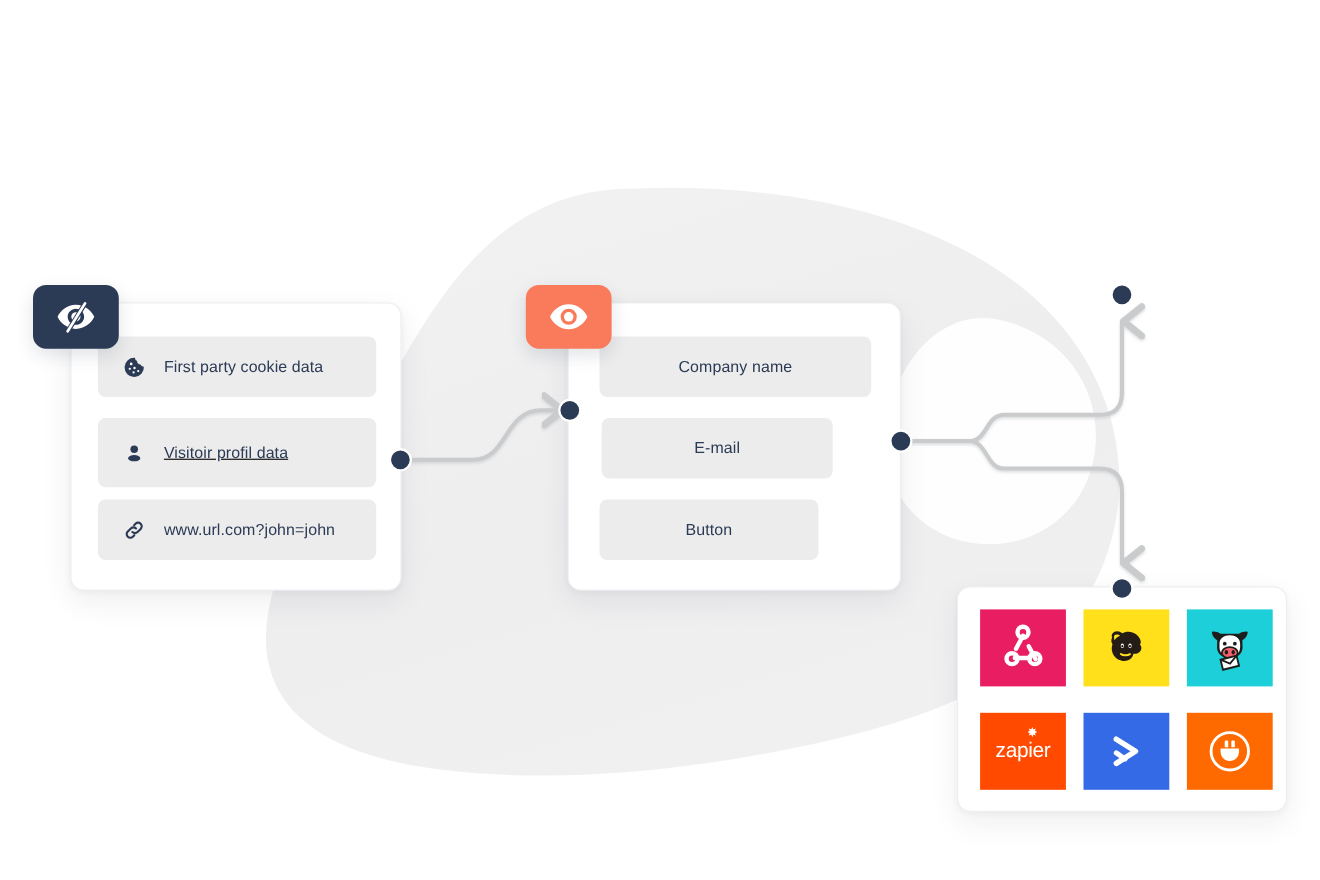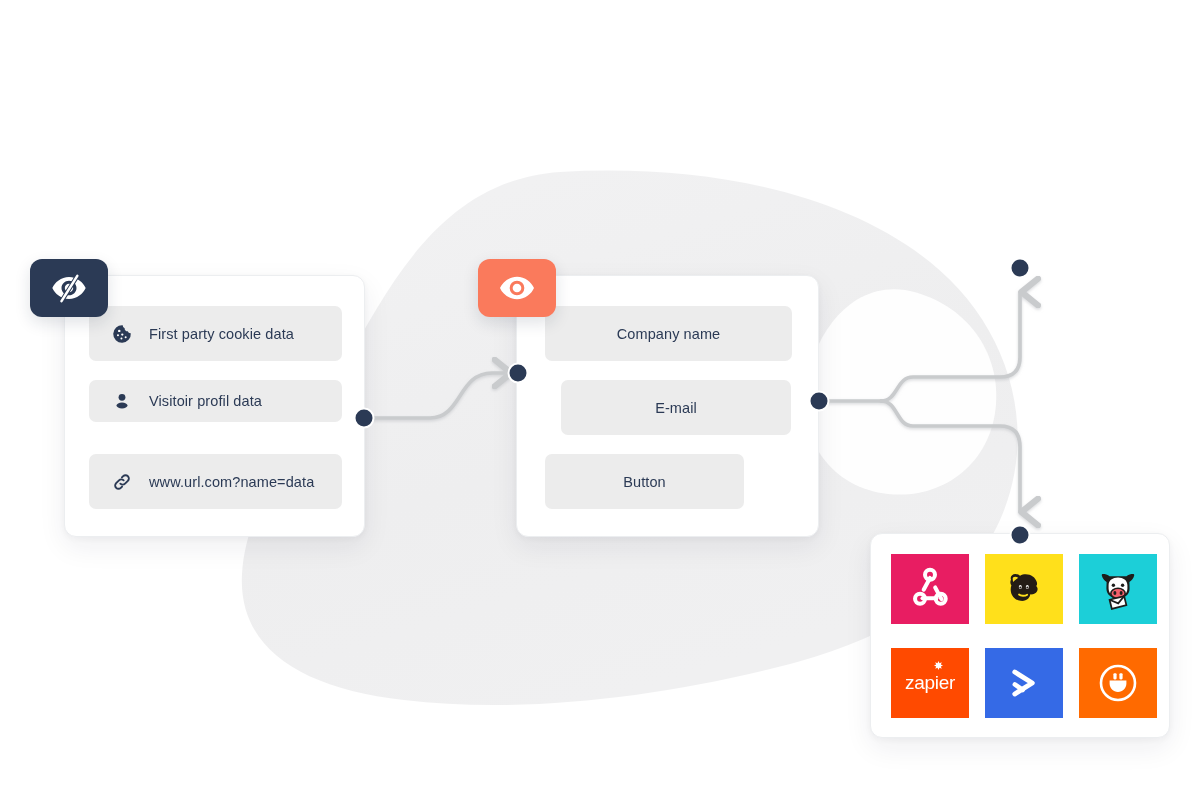--- a/index.html
+++ b/index.html
@@ -164,7 +164,7 @@
       <span class="rlabel">First party cookie data</span>
     </div>
 
-    <div class="row" style="left:24px; top:104px; width:253px; height:42px;">
+    <div class="row" style="left:24px; top:104px; width:253px; height:63px;text-decoration:underline;">
       <span class="ricon">
         <svg width="20" height="20" viewBox="0 0 24 24">
           <circle cx="12" cy="7.6" r="4.1" fill="#2b3a55"></circle>

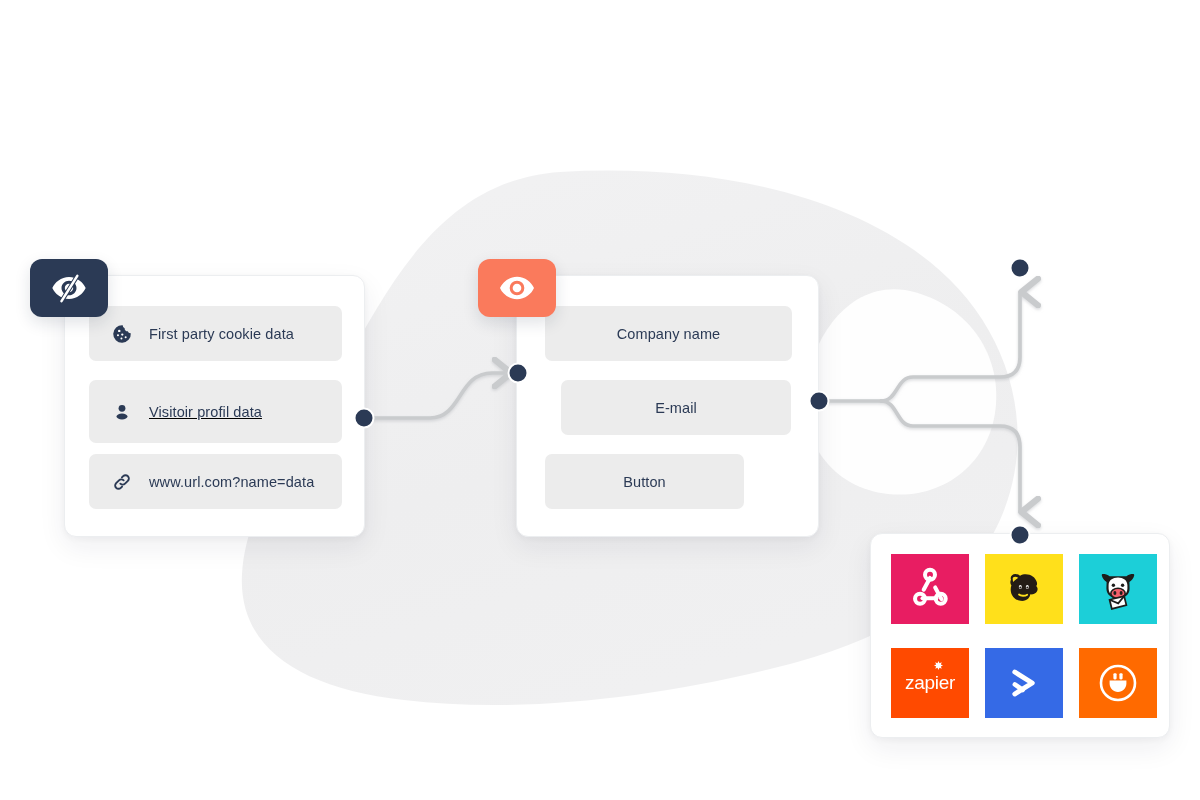--- a/index.html
+++ b/index.html
@@ -200,7 +200,7 @@
     <div class="row centered" style="left:28px; top:30px; width:247px; height:55px;">
       <span class="rlabel">Company name</span>
     </div>
-    <div class="row centered" style="left:44px; top:104px; width:230px; height:55px;">
+    <div class="row centered" style="left:30px; top:104px; width:210px; height:55px;">
       <span class="rlabel">E-mail</span>
     </div>
     <div class="row centered" style="left:28px; top:178px; width:199px; height:55px;">

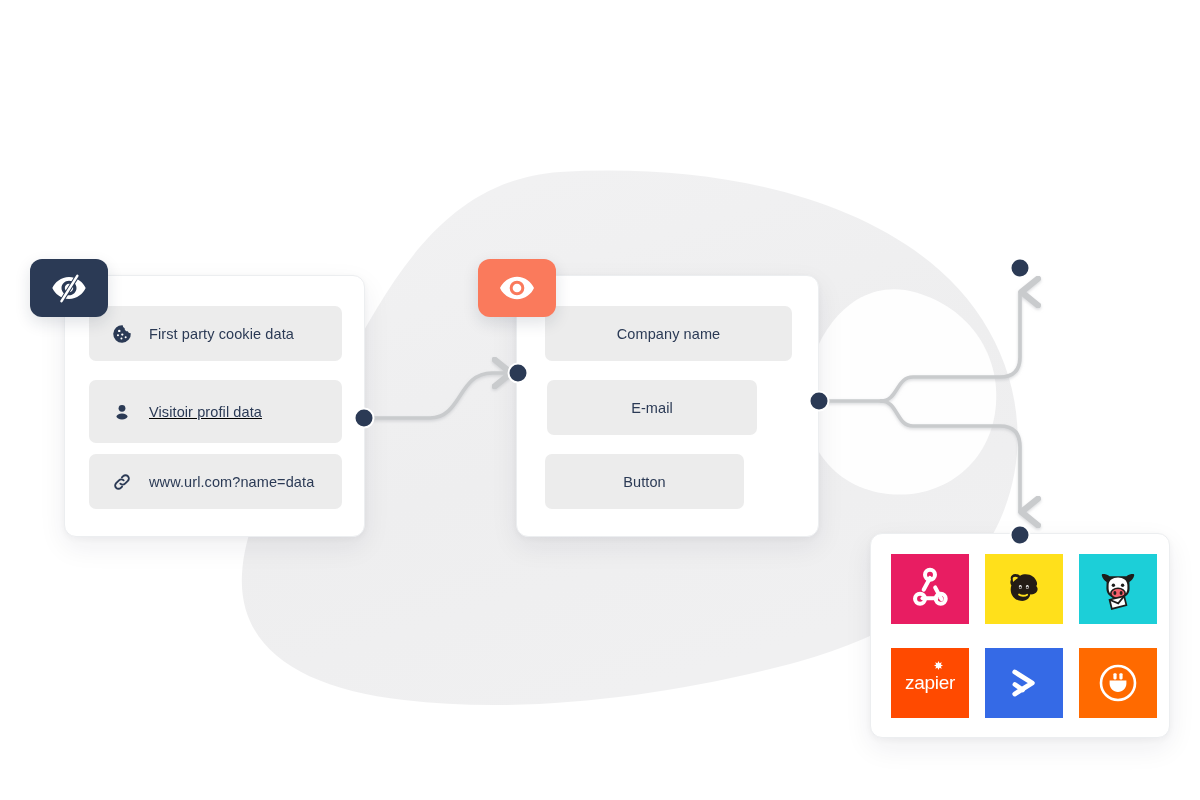--- a/index.html
+++ b/index.html
@@ -183,7 +183,7 @@
           </g>
         </svg>
       </span>
-      <span class="rlabel">www.url.com?name=data</span>
+      <span class="rlabel">www.url.com?john=john</span>
     </div>
   </div>
 

